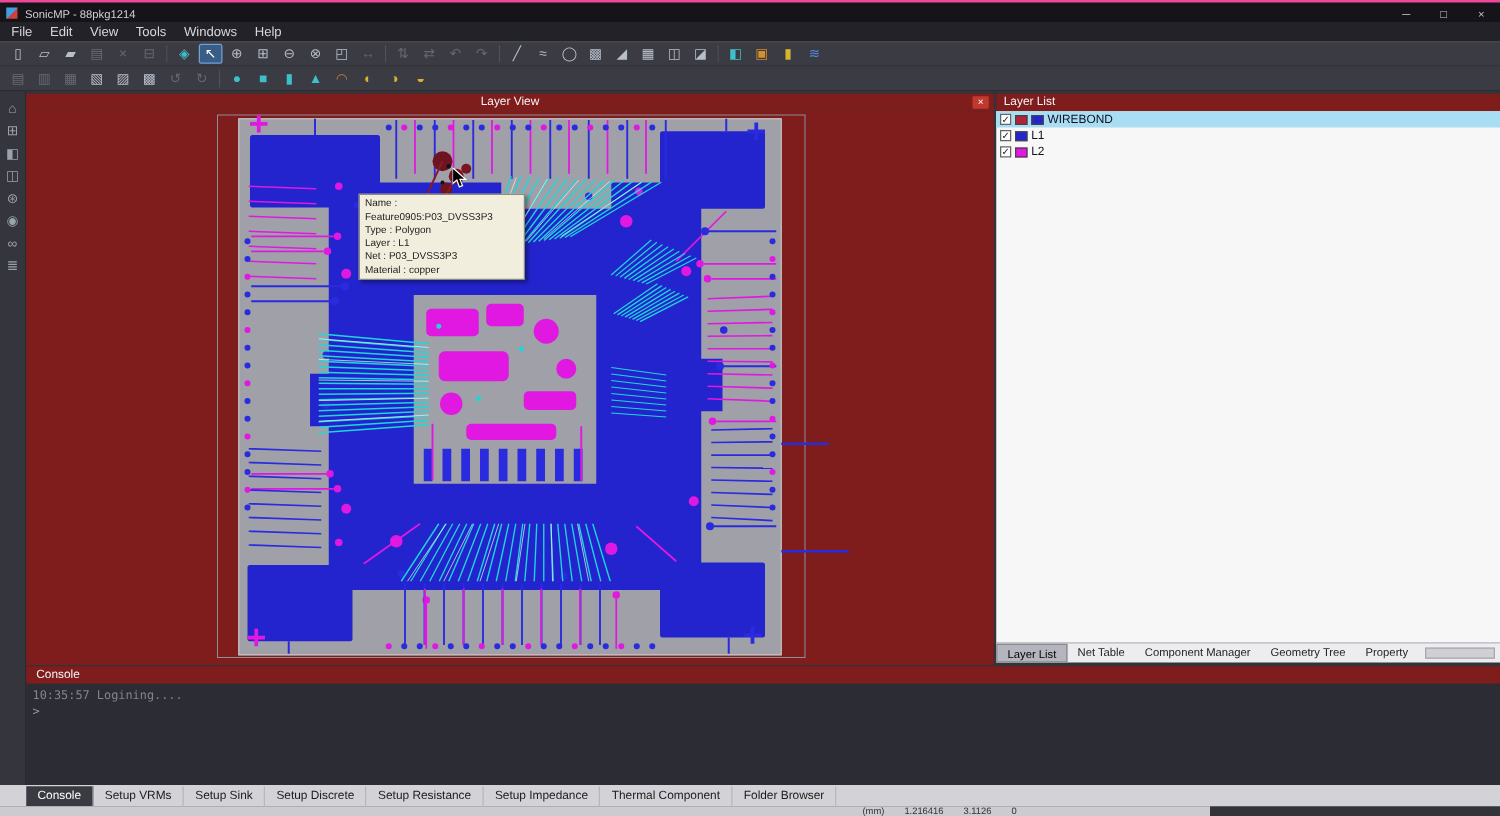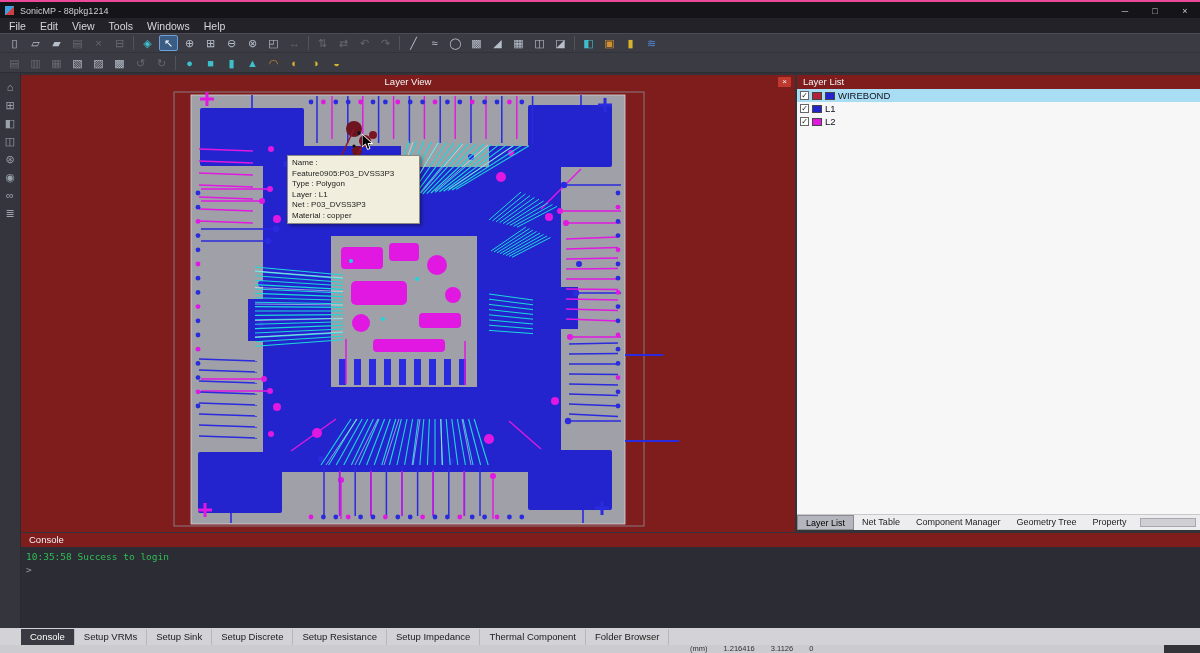--- a/index.html
+++ b/index.html
@@ -596,6 +596,7 @@
   <span>Console</span>
 </div>
 <div id="console-content">
+  <div class="ln info">10:35:57 Logining....</div>
   <div class="ln success">10:35:58 Success to login</div>
   <div class="ln prompt">&gt;</div>
 </div>

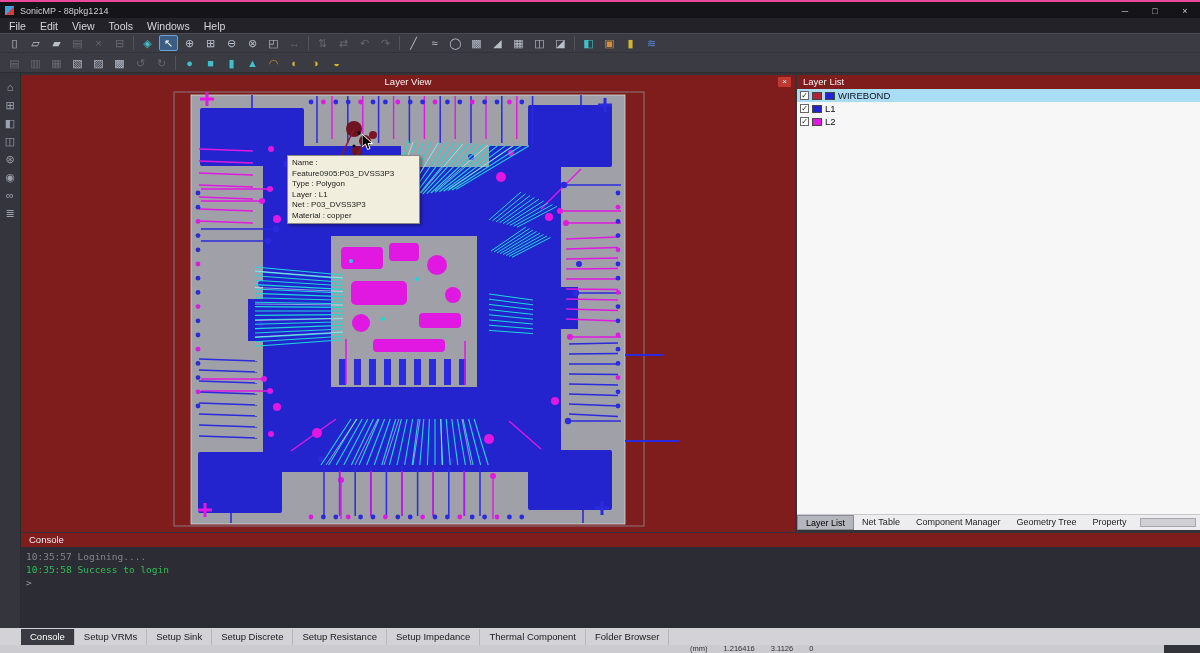--- a/index.html
+++ b/index.html
@@ -597,7 +597,6 @@
 </div>
 <div id="console-content">
   <div class="ln info">10:35:57 Logining....</div>
-  <div class="ln success">10:35:58 Success to login</div>
   <div class="ln prompt">&gt;</div>
 </div>
 

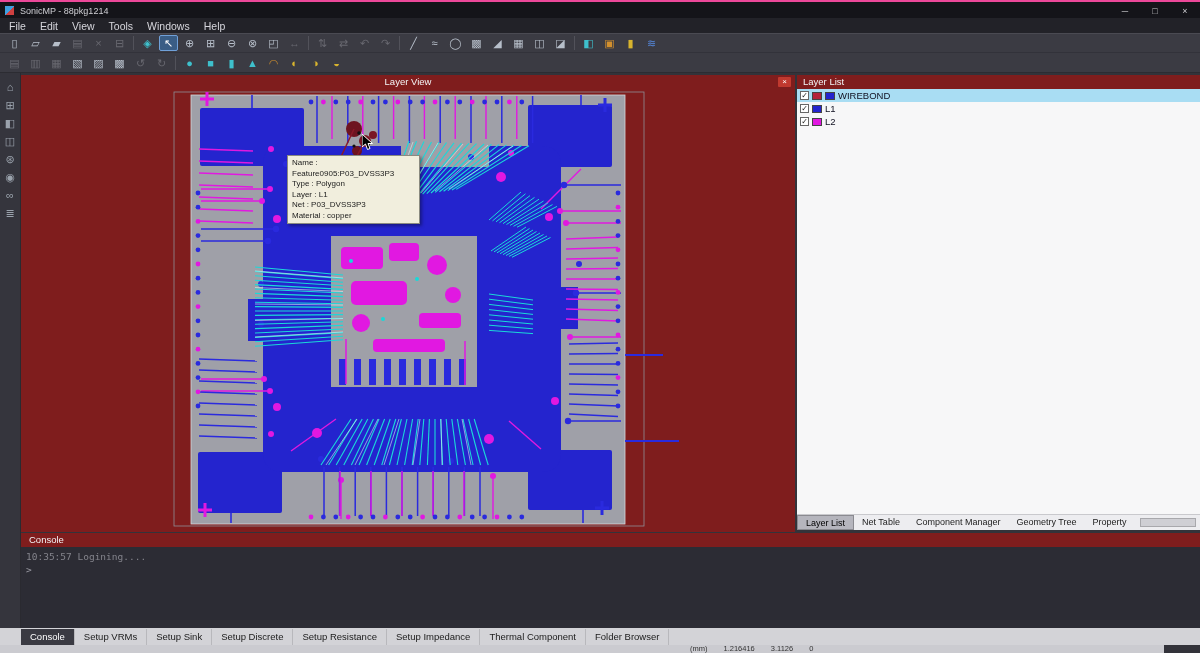--- a/index.html
+++ b/index.html
@@ -68,7 +68,7 @@
   #bottom-tabs { position:absolute; left:0; top:628px; width:1200px; height:17px; background:#d3d3d7; display:flex; align-items:flex-end; padding-left:21px; font-size:9.5px; }
   .b-tab { height:16px; line-height:16px; padding:0 9px; color:#1a1a1a; border-right:1px solid #b8b8bc; }
   .b-tab.active { background:#3a3a42; color:#fff; }
-  #statusbar { position:absolute; left:0; top:645px; width:1164px; height:8px; background:#cbcbd0; font-size:7.5px; color:#333; }
+  #statusbar { position:absolute; left:0; top:645px; width:968px; height:8px; background:#cbcbd0; font-size:7.5px; color:#333; }
   #status-coords { position:absolute; left:690px; top:0; display:flex; gap:16px; line-height:8px; }
 </style>
 </head>

